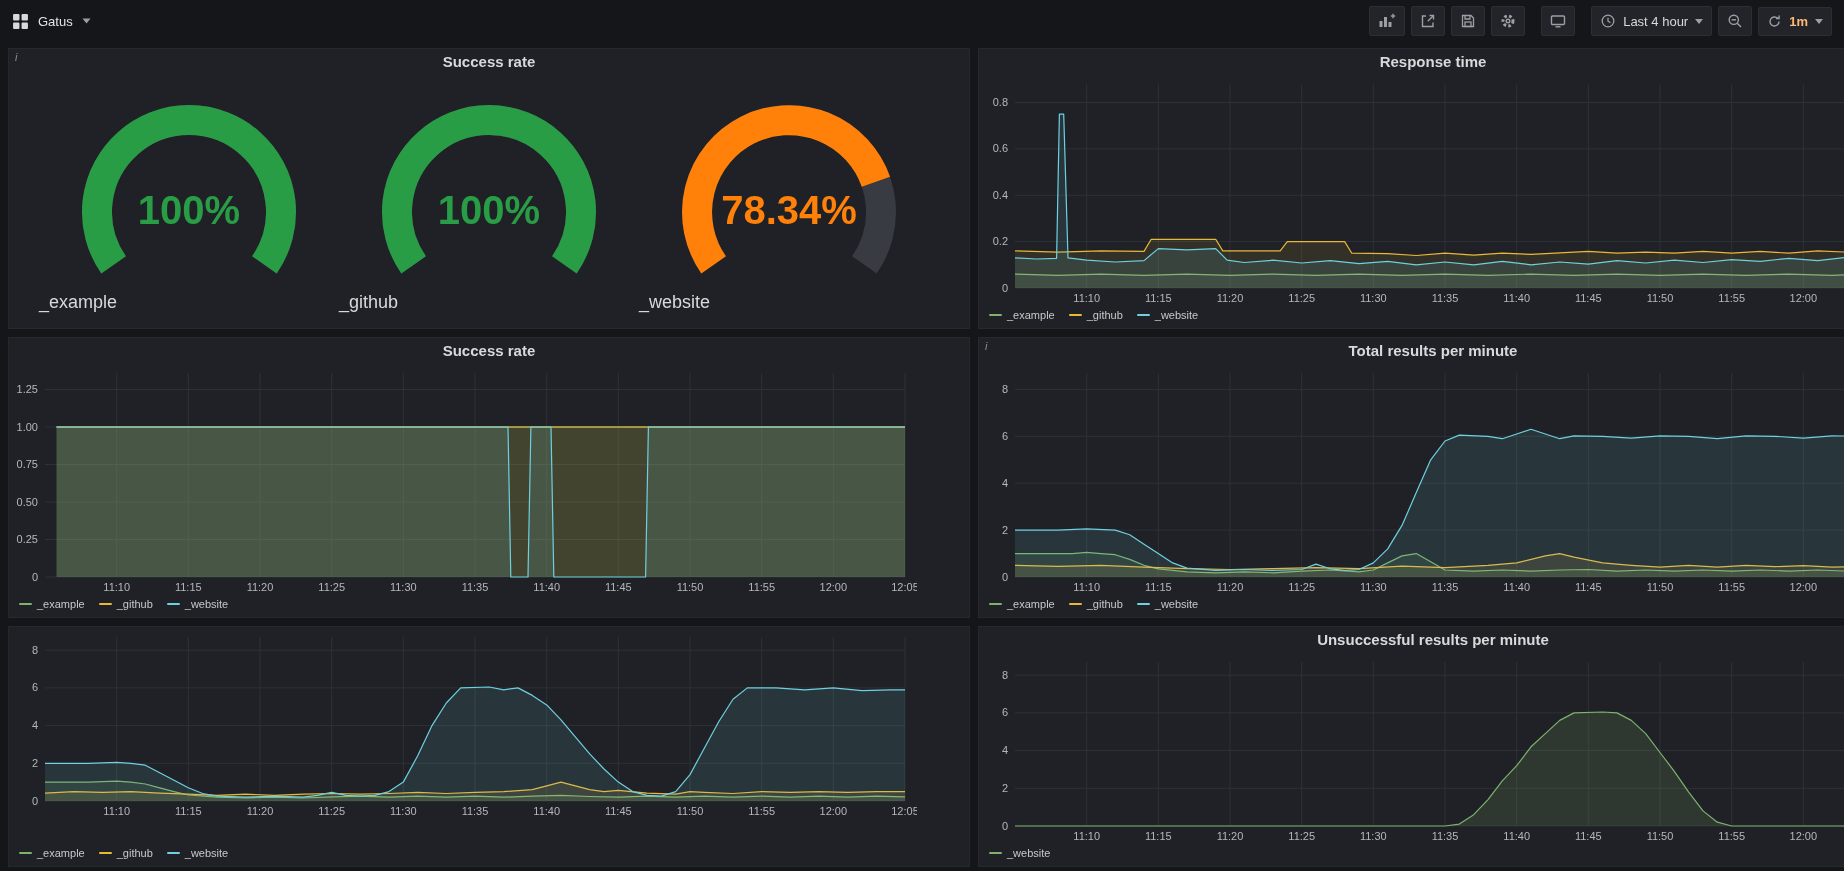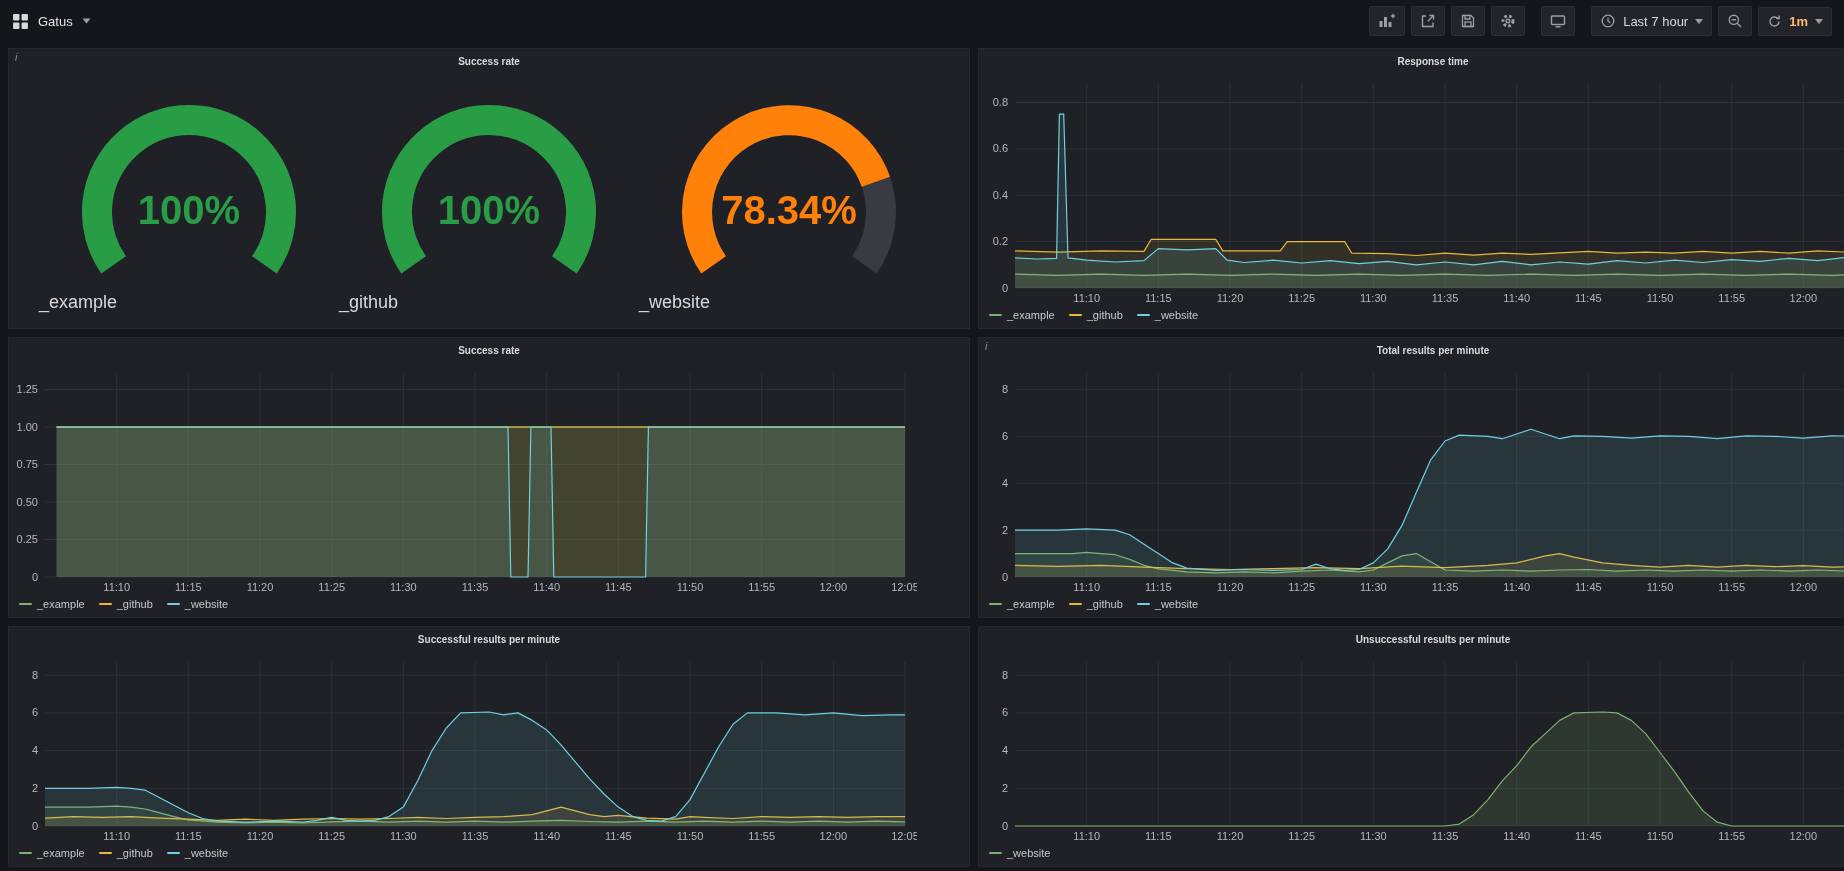--- a/index.html
+++ b/index.html
@@ -116,7 +116,7 @@
             <path d="M8 4.8v3.4l2.4 1.4"></path>
           </svg>
         </span>
-      <span>Last 7 hour</span>
+      <span>Last 4 hour</span>
       <span>
           <svg width="8" height="5" viewBox="0 0 8 5">
             <path d="M0 0h8L4 5z" fill="#9aa0a6"></path>

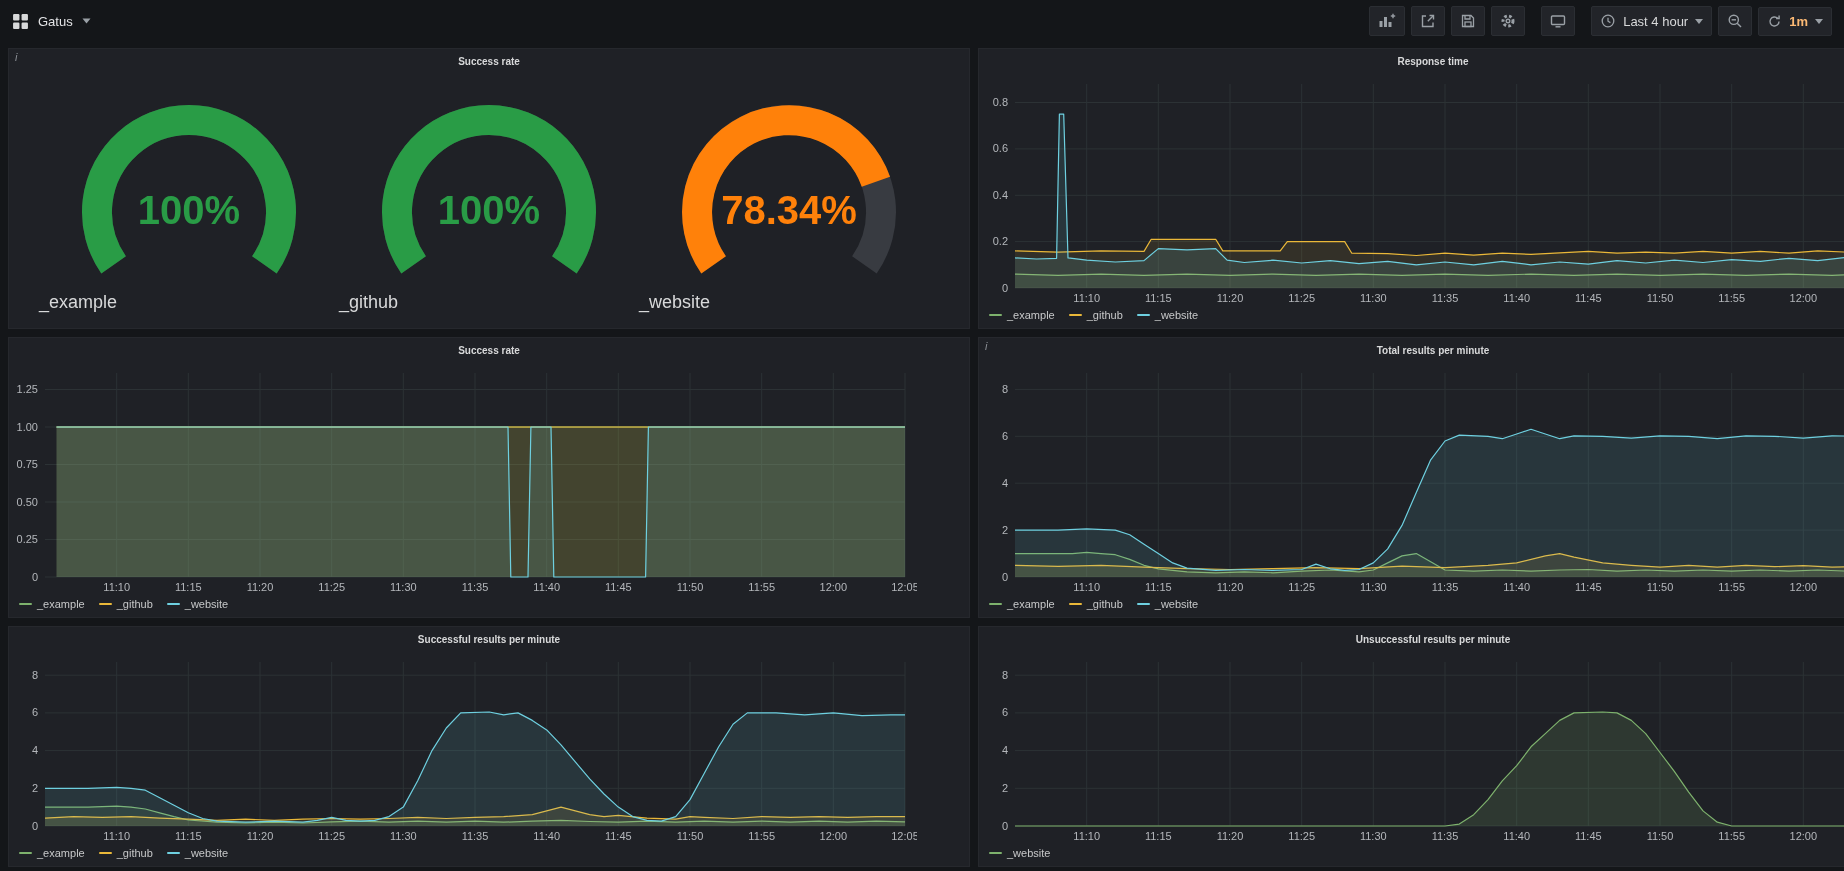--- a/index.html
+++ b/index.html
@@ -26,7 +26,7 @@
   
   .dash{display:grid;grid-template-columns:1fr 1fr;grid-template-rows:281px 281px 241px;gap:8px;padding:6px 8px 0;}
   .panel{position:relative;background:#1f2126;border:1px solid #26282d;display:flex;flex-direction:column;}
-  .panel-title{height:25px;line-height:25px;text-align:center;font-size:10px;font-weight:bold;color:#d8d9da;cursor:pointer;flex:none;}
+  .panel-title{height:25px;line-height:25px;text-align:center;font-size:15px;font-weight:bold;color:#d8d9da;cursor:pointer;flex:none;}
   .panel-info{position:absolute;top:2px;left:6px;font-size:11px;font-style:italic;color:#8a8e94;cursor:pointer;z-index:2;}
   .chart{flex:1 1 auto;min-height:0;}
   .legend{height:22px;flex:none;display:flex;align-items:center;gap:14px;padding:0 10px 5px;font-size:11px;color:#c7c8c9;}

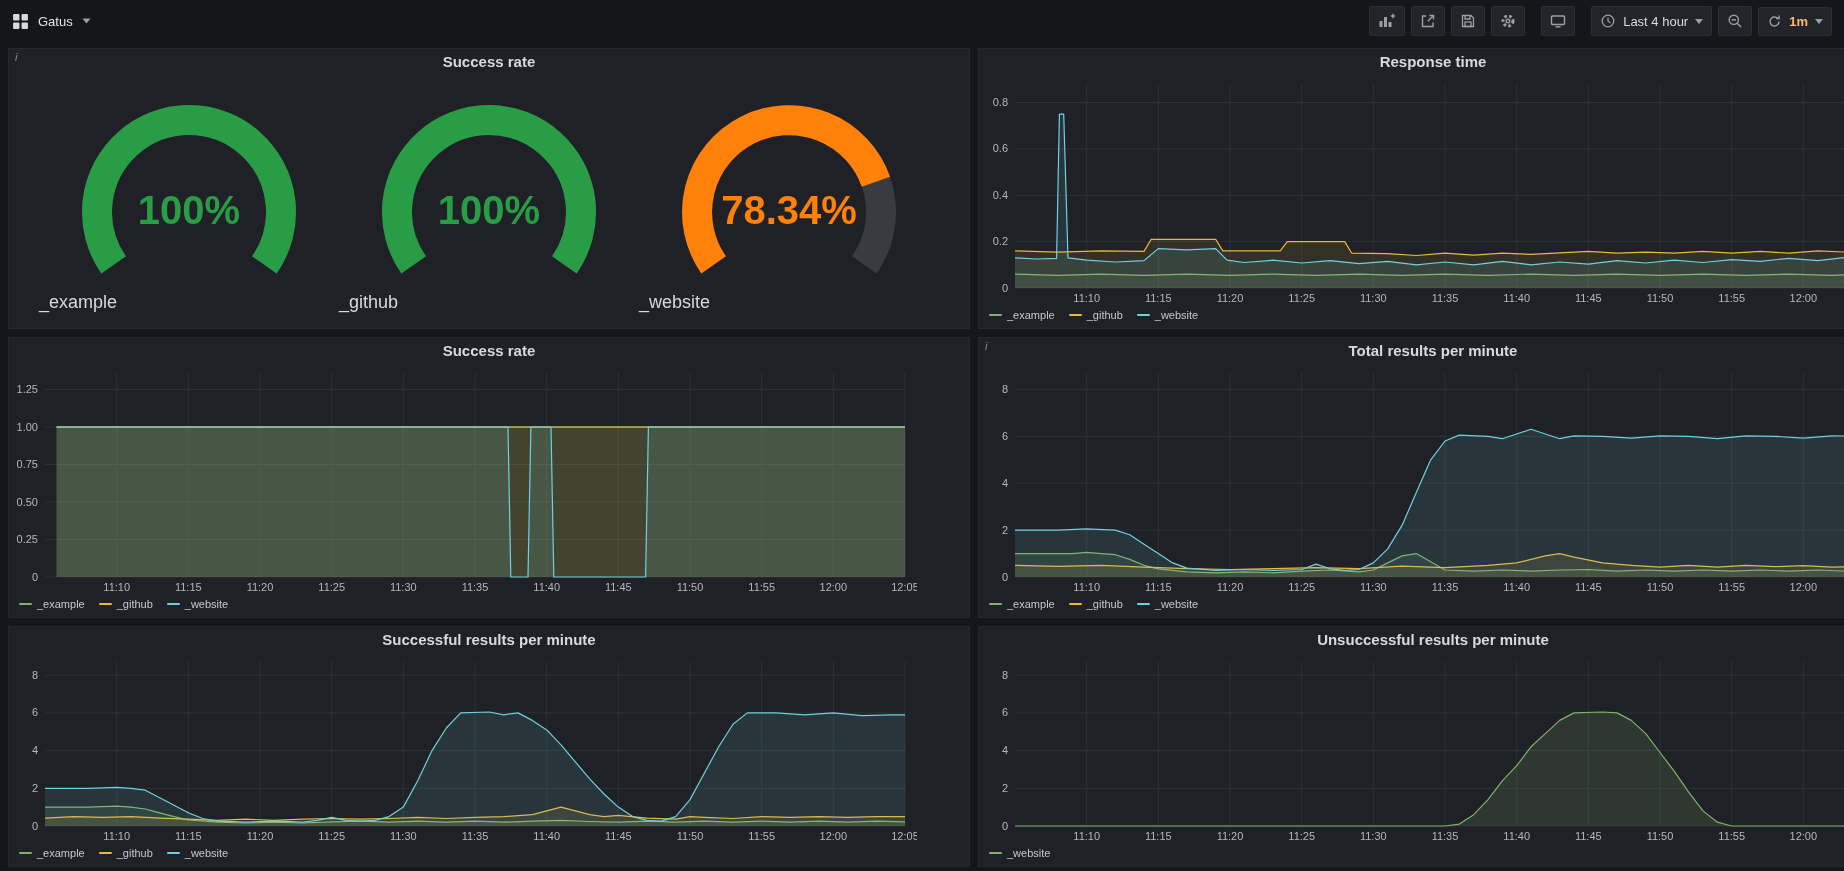--- a/index.html
+++ b/index.html
@@ -372,7 +372,6 @@
   </section>
 
   <section class="panel">
-    <div class="panel-title">Successful results per minute</div>
     <div class="chart">
         <svg width="908" height="192" font-family="inherit">
           <line x1="36" y1="174.0" x2="896" y2="174.0" stroke="#2c3235"></line>

